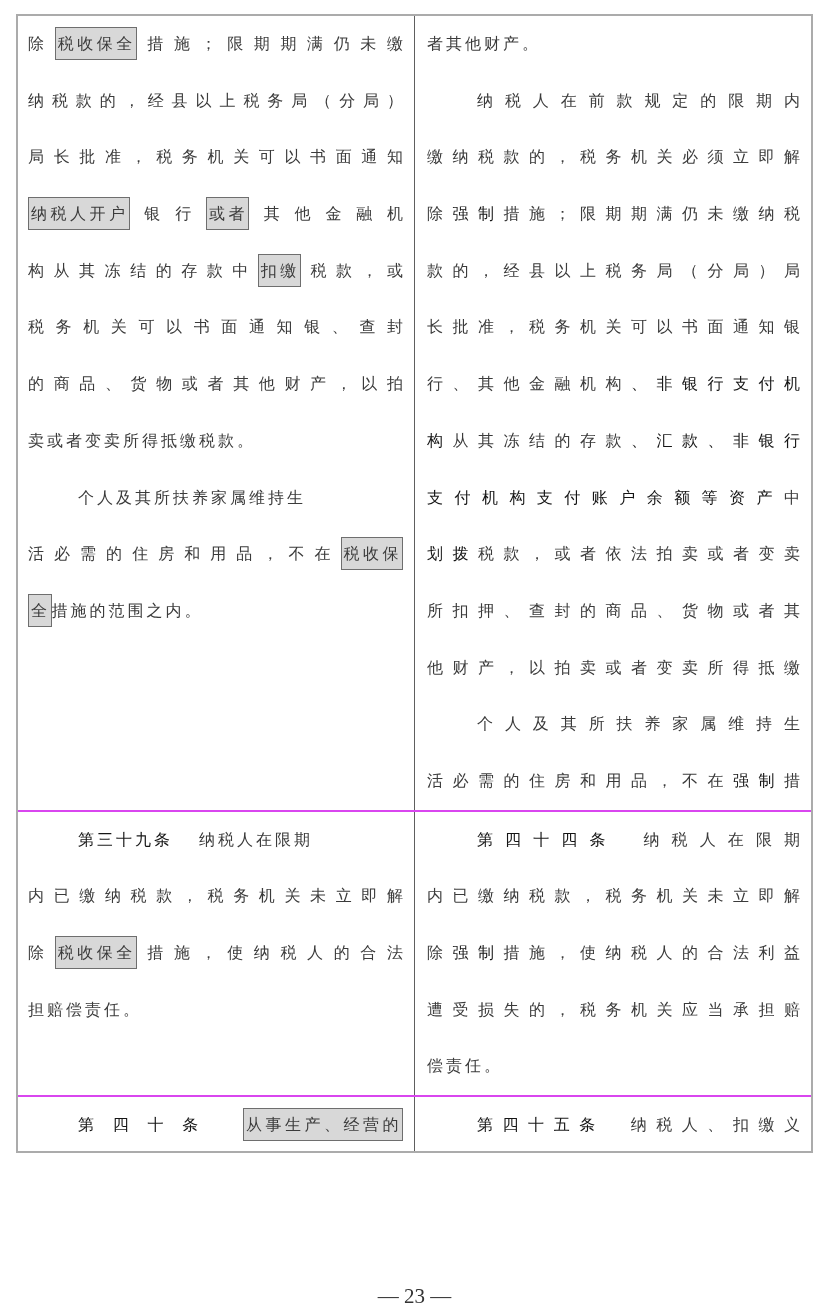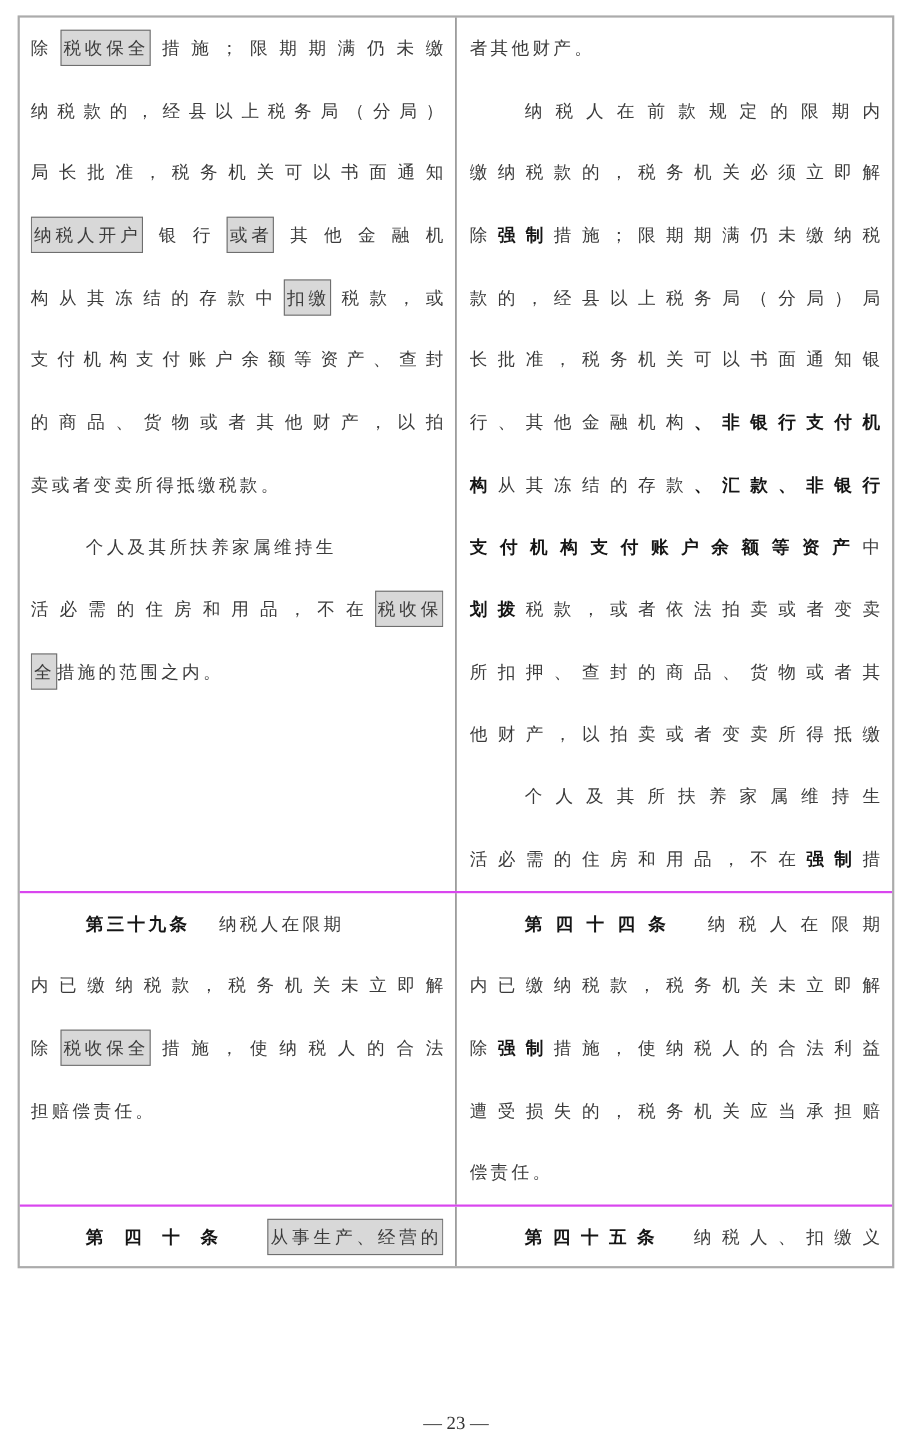--- a/index.html
+++ b/index.html
@@ -50,7 +50,7 @@
     .line.i { padding-left: 50px; }
     .b {
       font-family: "DejaVu Sans", "Liberation Sans", sans-serif;
-      font-weight: bold;
+      font-weight: normal;
       color: #151515;
     }
     .art { margin-right: 26px; }

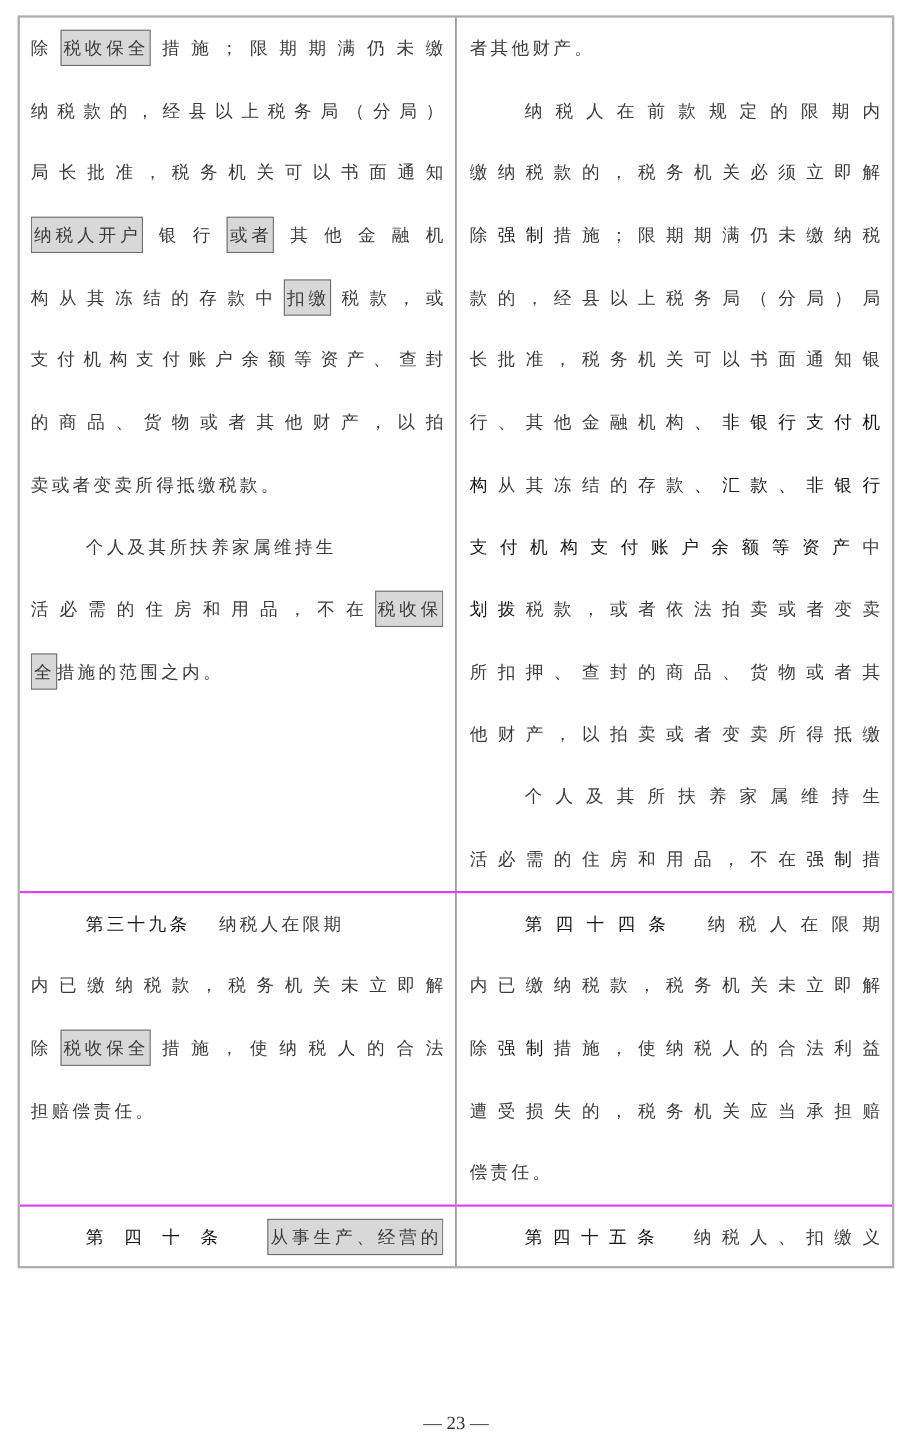--- a/index.html
+++ b/index.html
@@ -89,7 +89,7 @@
         <div class="line j"><span>局长批准，税务机关可以书面通知</span></div>
         <div class="line j"><span class="h">纳税人开户</span><span>银行</span><span class="h">或者</span><span>其他金融机</span></div>
         <div class="line j"><span>构从其冻结的存款中</span><span class="h">扣缴</span><span>税款，或</span></div>
-        <div class="line j"><span>支付机构支付账户余额等资产、查封</span></div>
+        <div class="line j"><span>税务机关可以书面通知银、查封</span></div>
         <div class="line j"><span>的商品、货物或者其他财产，以拍</span></div>
         <div class="line a"><span>卖或者变卖所得抵缴税款。</span></div>
         <div class="line a i"><span>个人及其所扶养家属维持生</span></div>

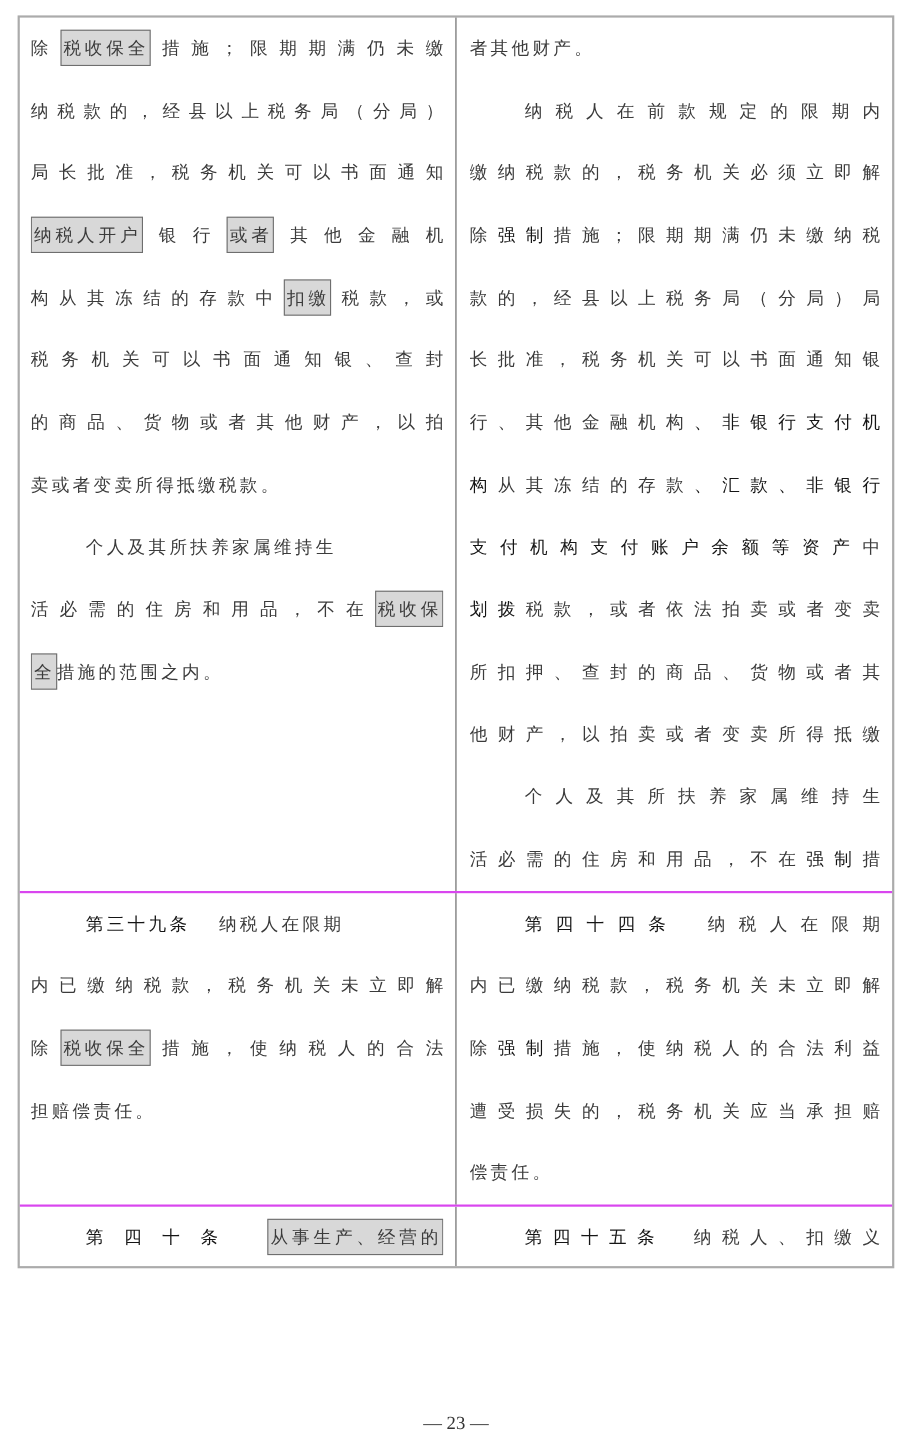--- a/index.html
+++ b/index.html
@@ -72,7 +72,7 @@
       width: 829px;
       text-align: center;
       font-family: "Liberation Serif", "DejaVu Serif", serif;
-      font-size: 17px;
+      font-size: 21px;
       color: #333333;
     }
   </style>

